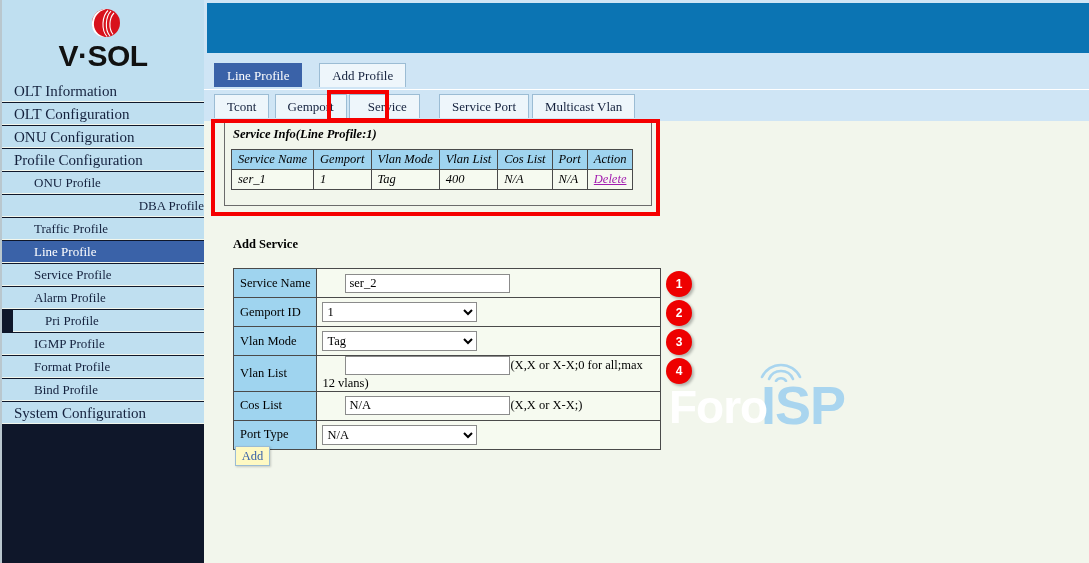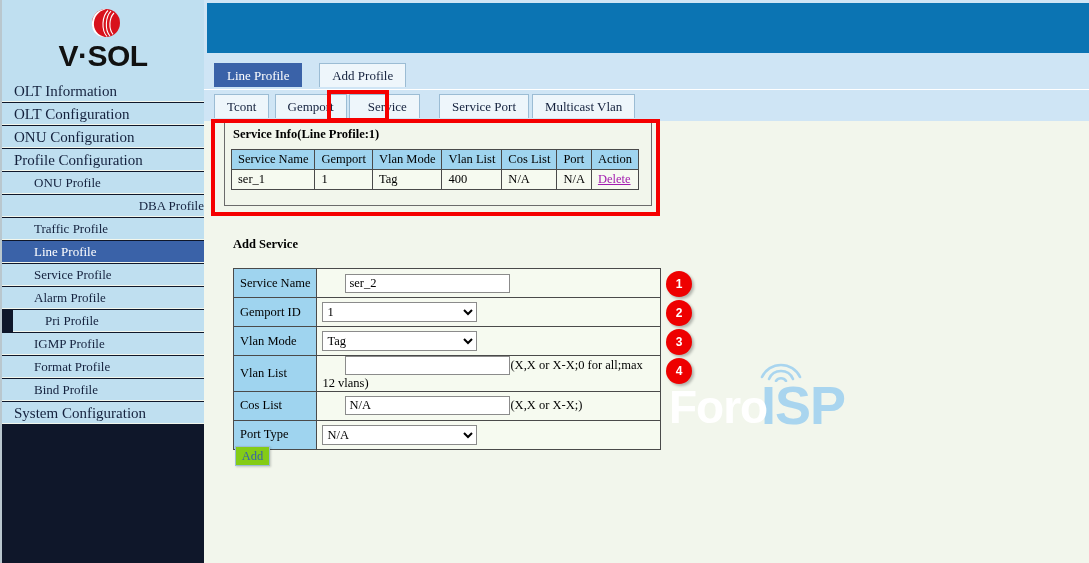--- a/index.html
+++ b/index.html
@@ -162,6 +162,7 @@
     border: 1px solid #6b6b6b;
     background: #f2f6ec;
     box-sizing: border-box;
+    font-style: italic;
   }
   #svcinfo-title {
     position: absolute;

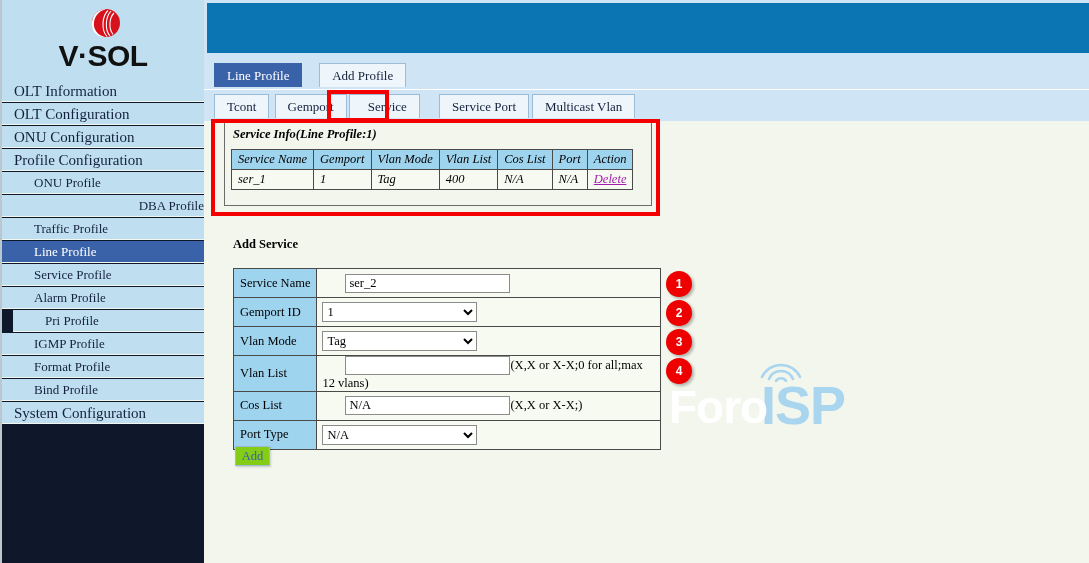--- a/index.html
+++ b/index.html
@@ -274,7 +274,7 @@
     font-family: "Liberation Serif", serif;
     font-size: 12.5px;
     color: #3a62a8;
-    background: #84cc16;
+    background: #fef9c3;
     border: 1px solid #9bbcd4;
     box-shadow: 1px 1px 2px rgba(0,0,0,0.18);
     cursor: pointer;

